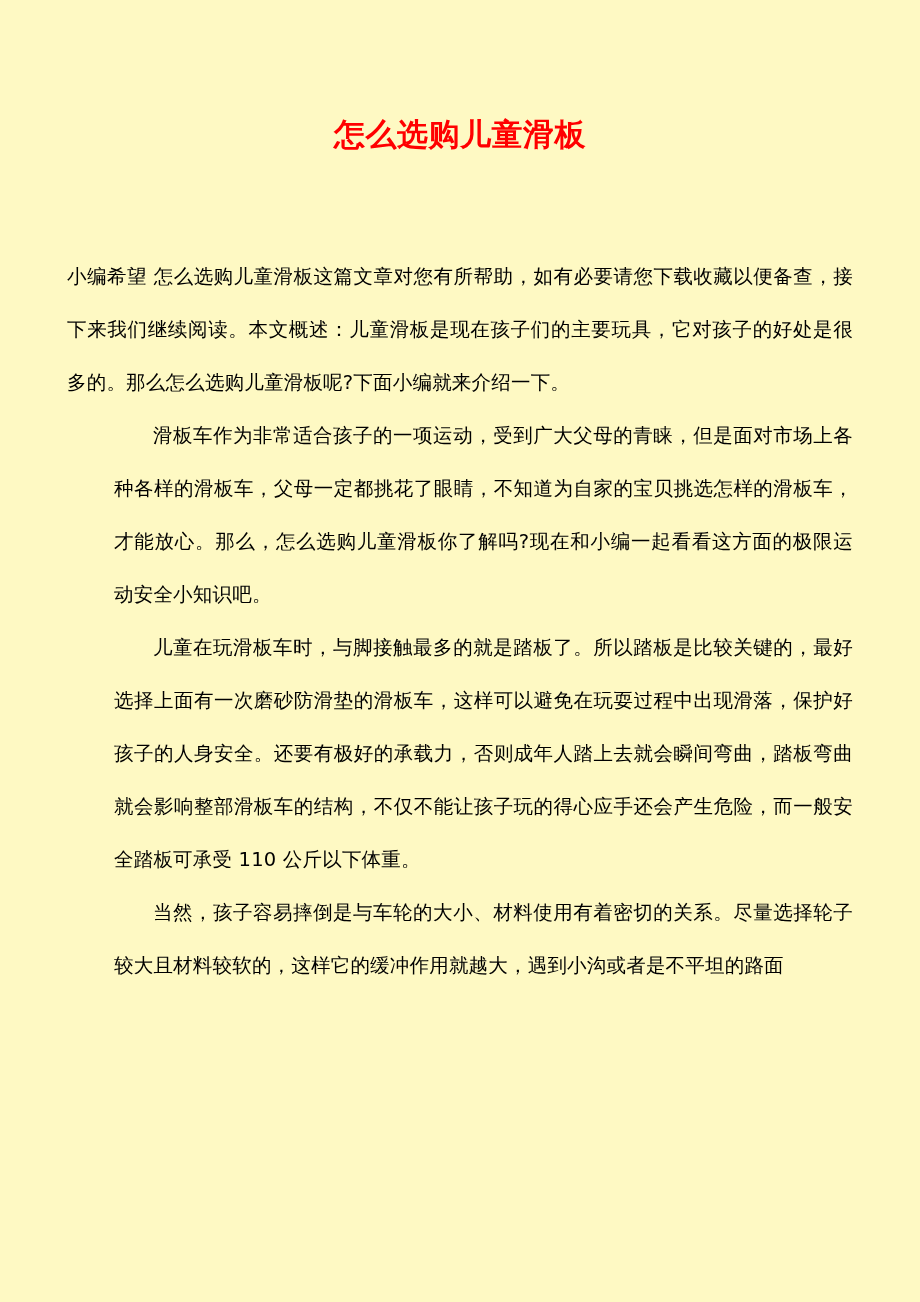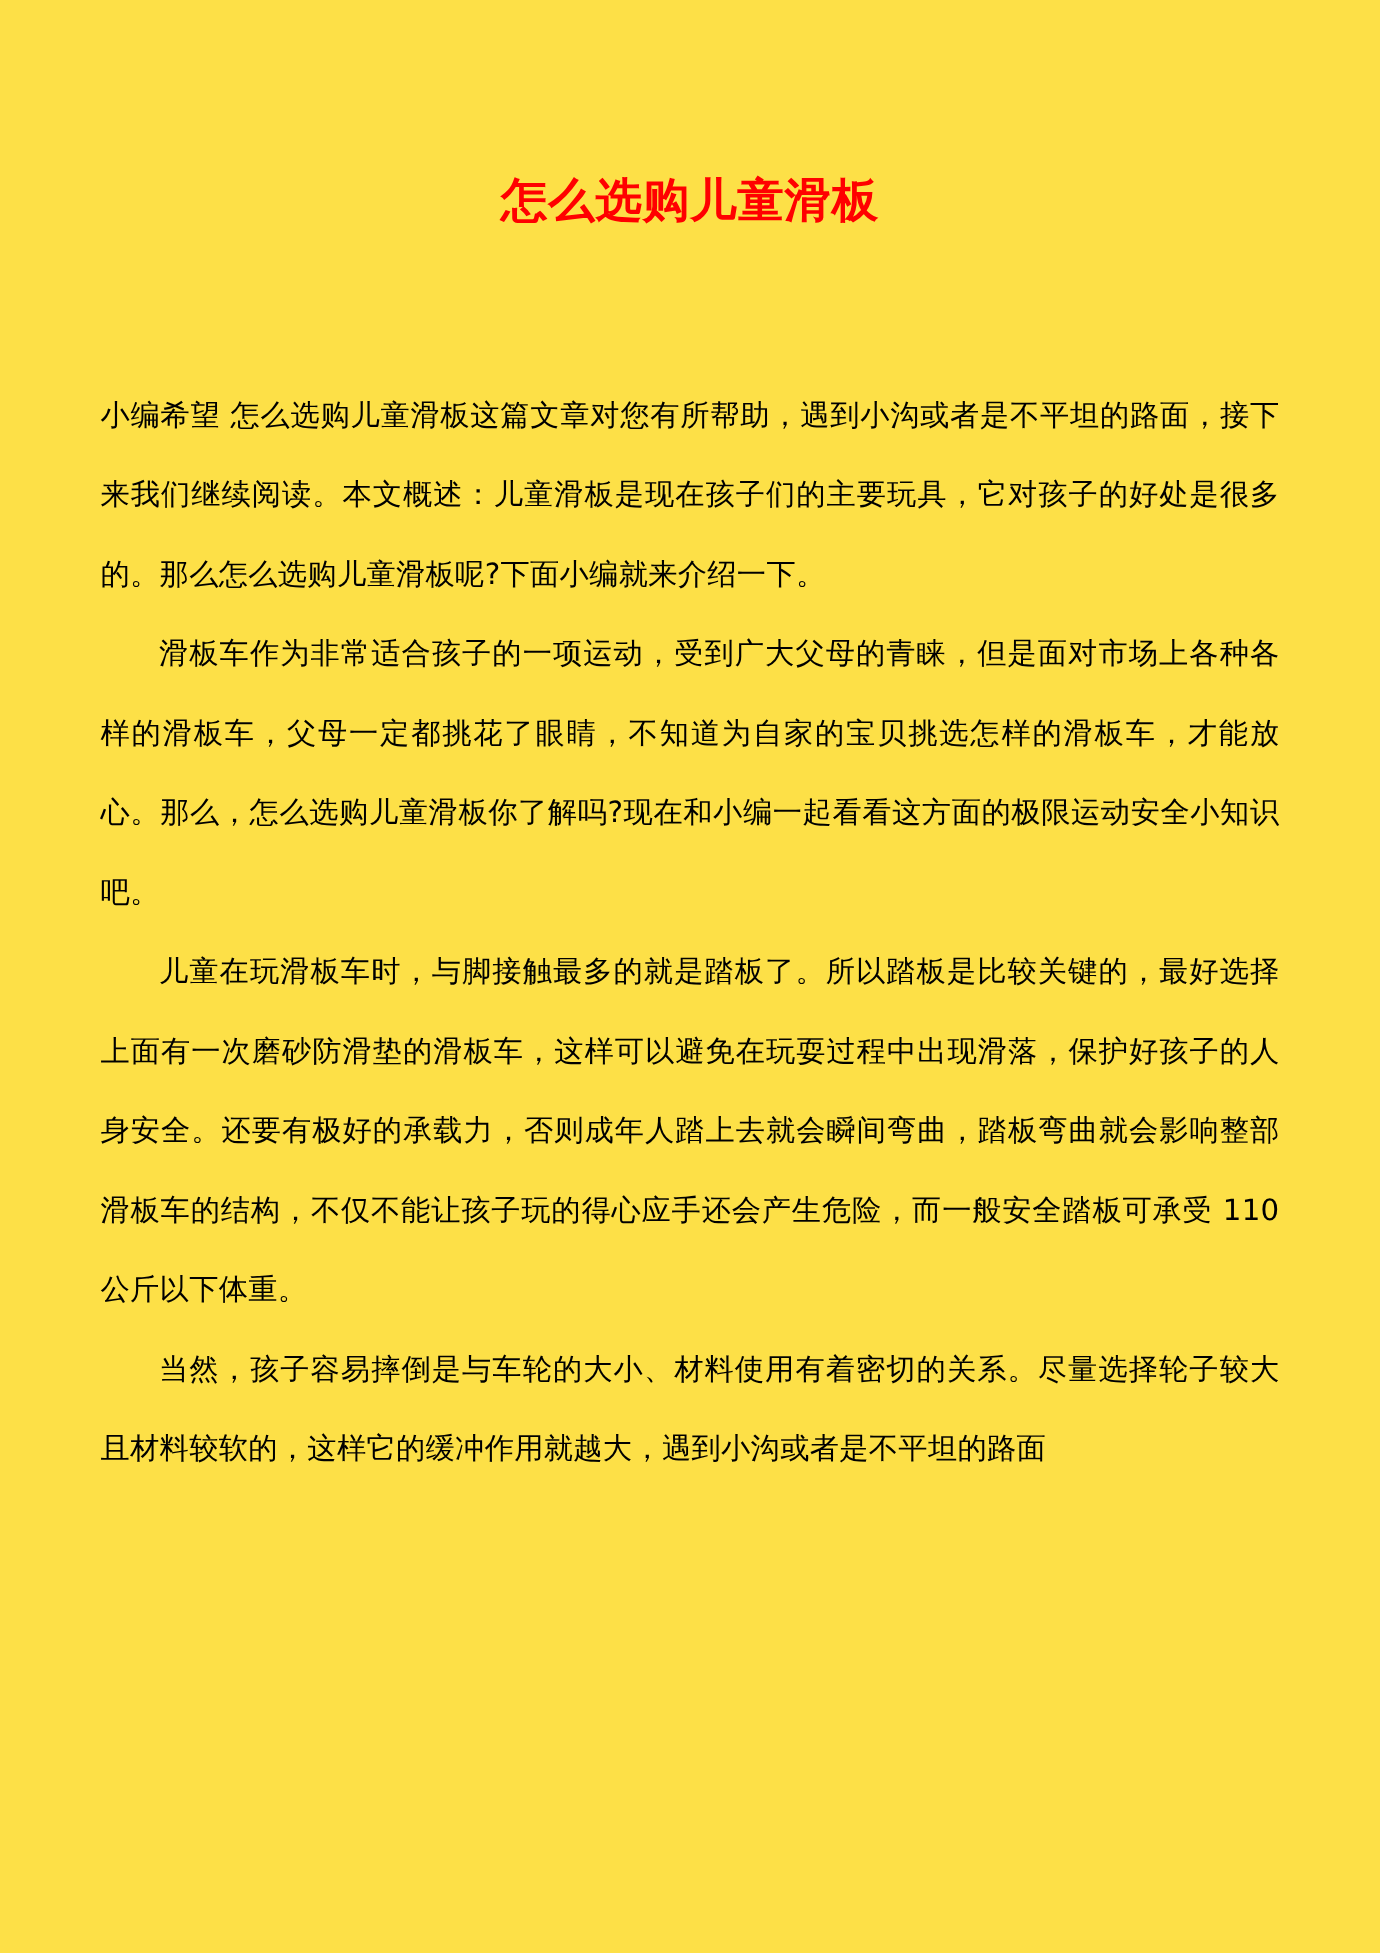--- a/index.html
+++ b/index.html
@@ -77,7 +77,7 @@
 </head>
 <body style="color: rgb(0, 0, 0); background: rgb(255, 255, 255);">
 
-<div class="page" style="background: #fde047;">
+<div class="page" style="background: #fef9c3;">
 
   <div class="doc-title" style="color: rgb(255, 0, 0);">怎么选购儿童滑板</div>
 

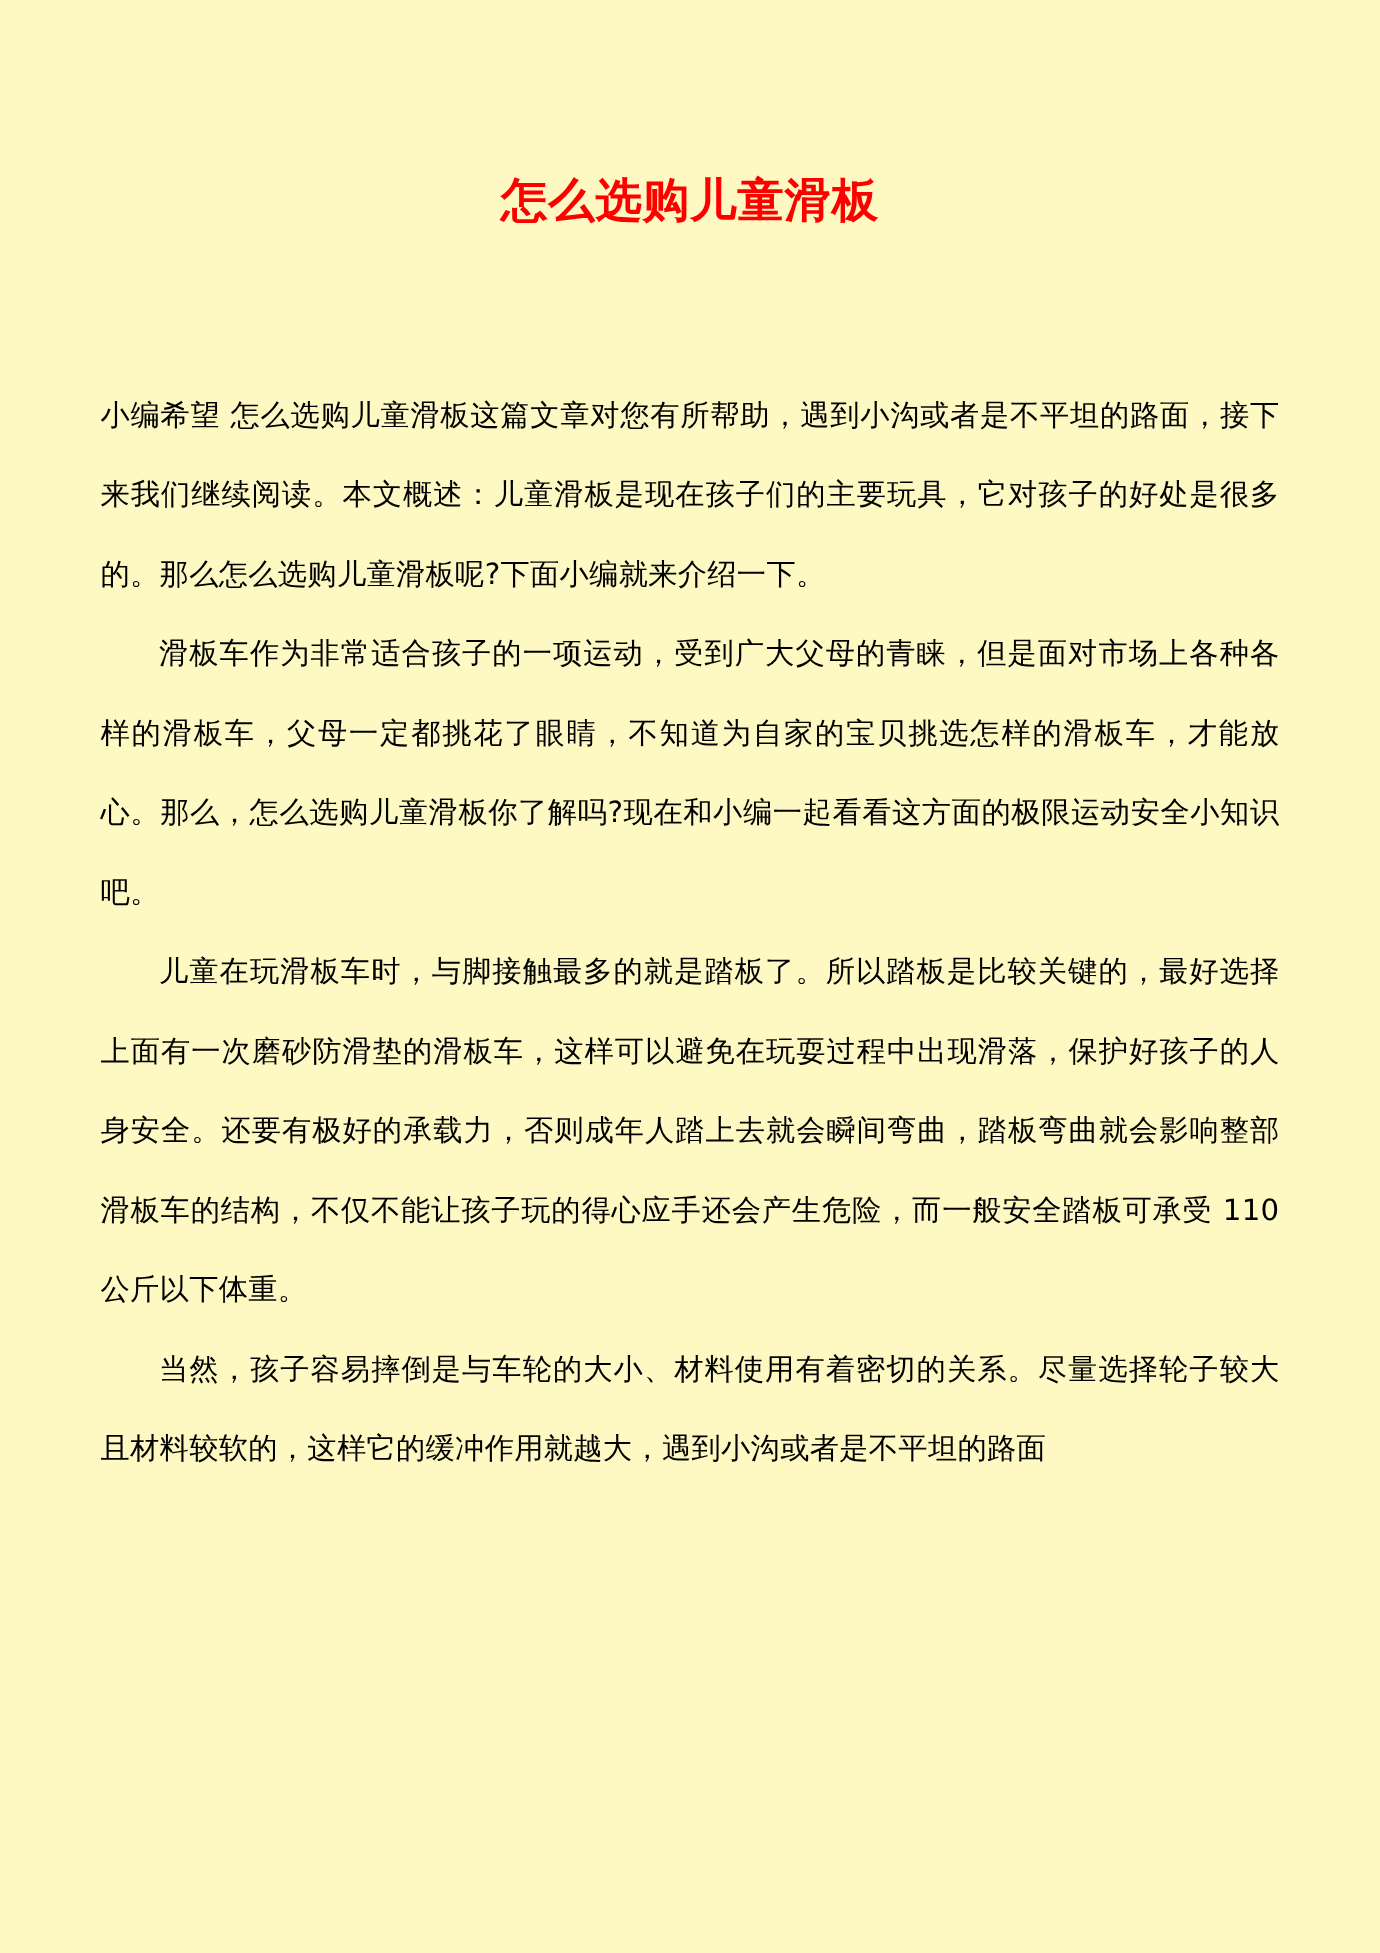--- a/index.html
+++ b/index.html
@@ -83,7 +83,7 @@
 
   <div class="body-area">
 
-  <p class="para noindent">小编希望 怎么选购儿童滑板这篇文章对您有所帮助，遇到小沟或者是不平坦的路面，接下来我们继续阅读。本文概述：儿童滑板是现在孩子们的主要玩具，它对孩子的好处是很多的。那么怎么选购儿童滑板呢?下面小编就来介绍一下。</p>
+  <p class="para noindent">小编希望 怎么选购儿童滑板这篇文章对您有所帮助，如有必要请您下载收藏以便备查，接下来我们继续阅读。本文概述：儿童滑板是现在孩子们的主要玩具，它对孩子的好处是很多的。那么怎么选购儿童滑板呢?下面小编就来介绍一下。</p>
       <p class="para indent">滑板车作为非常适合孩子的一项运动，受到广大父母的青睐，但是面对市场上各种各样的滑板车，父母一定都挑花了眼睛，不知道为自家的宝贝挑选怎样的滑板车，才能放心。那么，怎么选购儿童滑板你了解吗?现在和小编一起看看这方面的极限运动安全小知识吧。</p>
       <p class="para indent">儿童在玩滑板车时，与脚接触最多的就是踏板了。所以踏板是比较关键的，最好选择上面有一次磨砂防滑垫的滑板车，这样可以避免在玩耍过程中出现滑落，保护好孩子的人身安全。还要有极好的承载力，否则成年人踏上去就会瞬间弯曲，踏板弯曲就会影响整部滑板车的结构，不仅不能让孩子玩的得心应手还会产生危险，而一般安全踏板可承受 110 公斤以下体重。</p>
       <p class="para indent">当然，孩子容易摔倒是与车轮的大小、材料使用有着密切的关系。尽量选择轮子较大且材料较软的，这样它的缓冲作用就越大，遇到小沟或者是不平坦的路面</p>

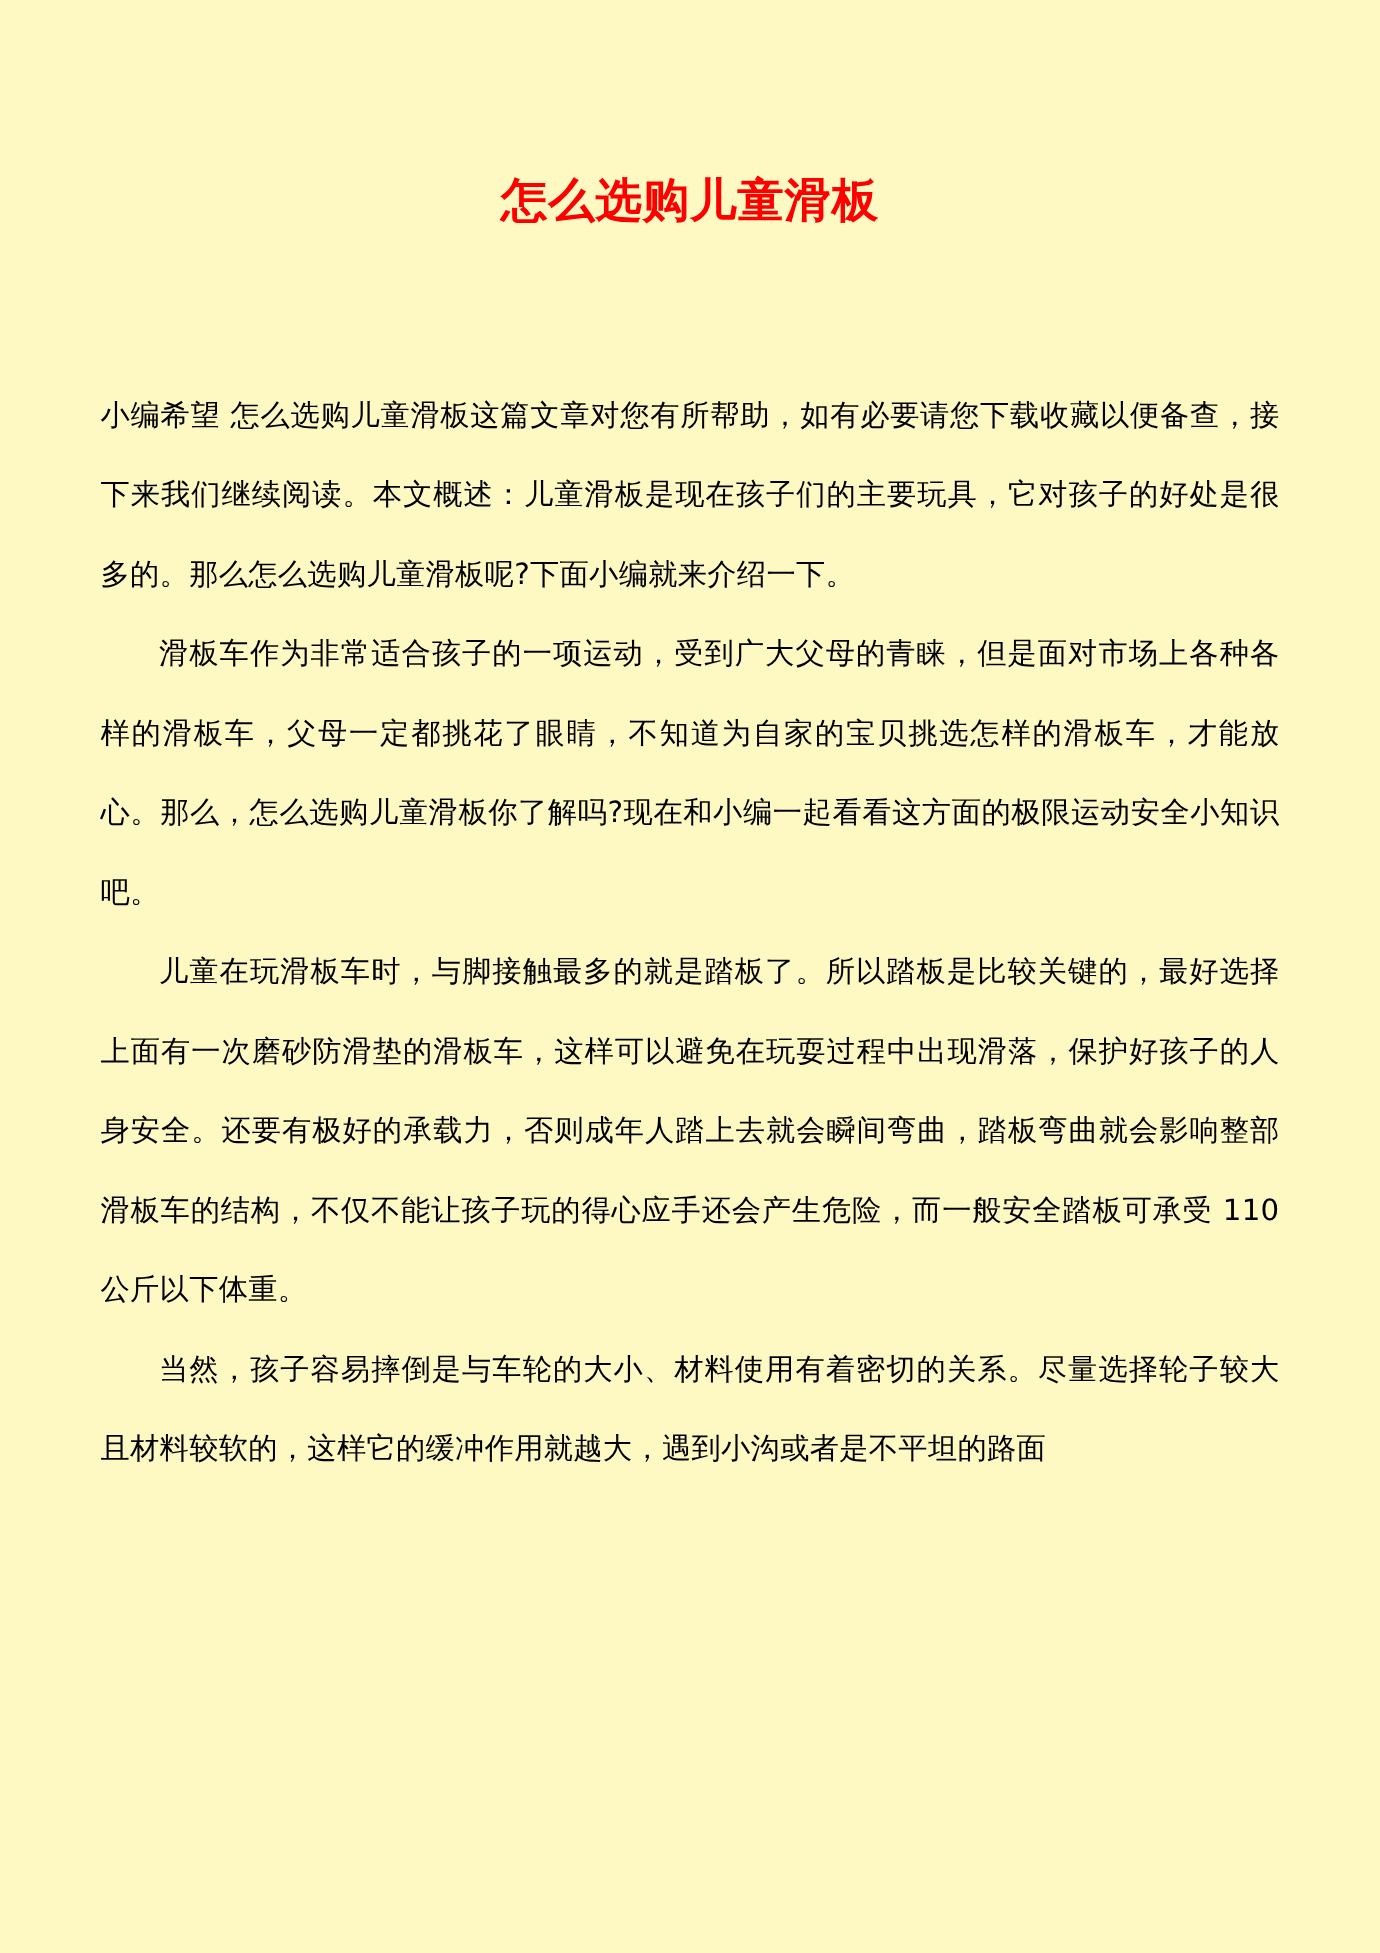--- a/index.html
+++ b/index.html
@@ -59,6 +59,7 @@
 
   p.indent {
     text-indent: 2em;
+    margin-left: 47px;
   }
 
   p.noindent {

